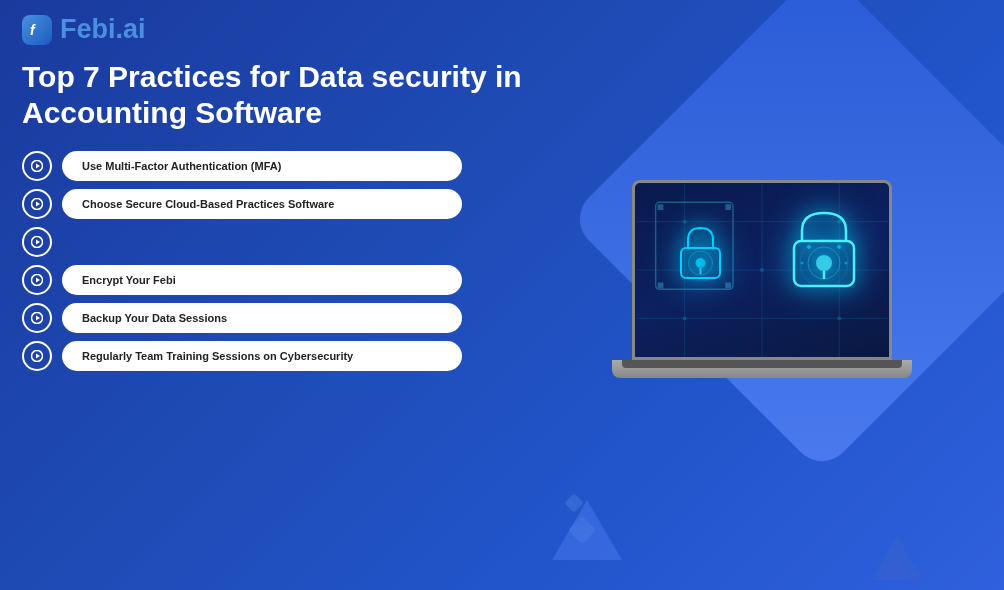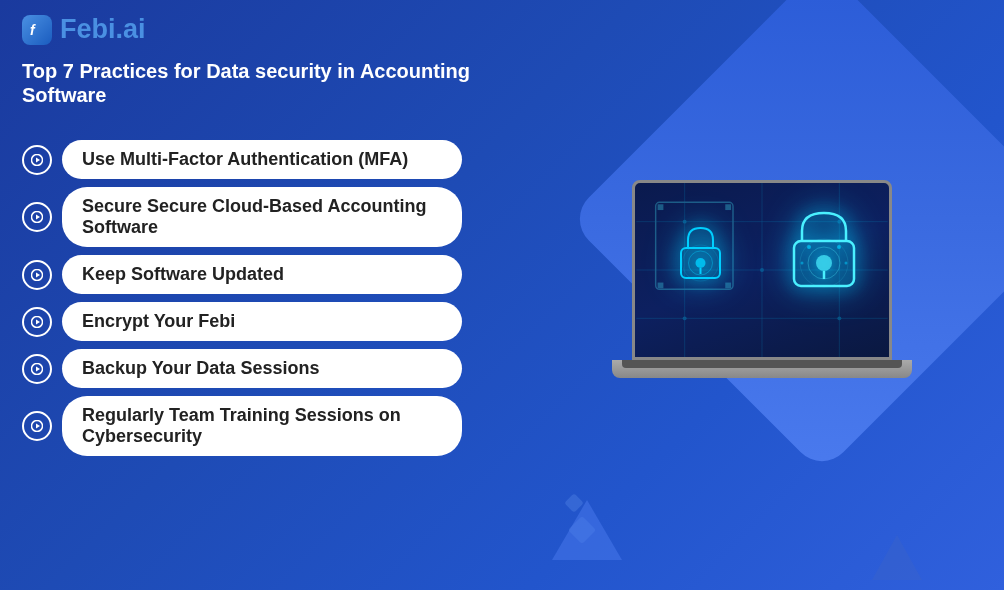--- a/index.html
+++ b/index.html
@@ -66,10 +66,10 @@
 
     .main-title {
       color: white;
-      font-size: 20px;
+      font-size: 30px;
       font-weight: 900;
       line-height: 1.2;
-      margin-bottom: 33px;
+      margin-bottom: 20px;
     }
 
     .practices-list {

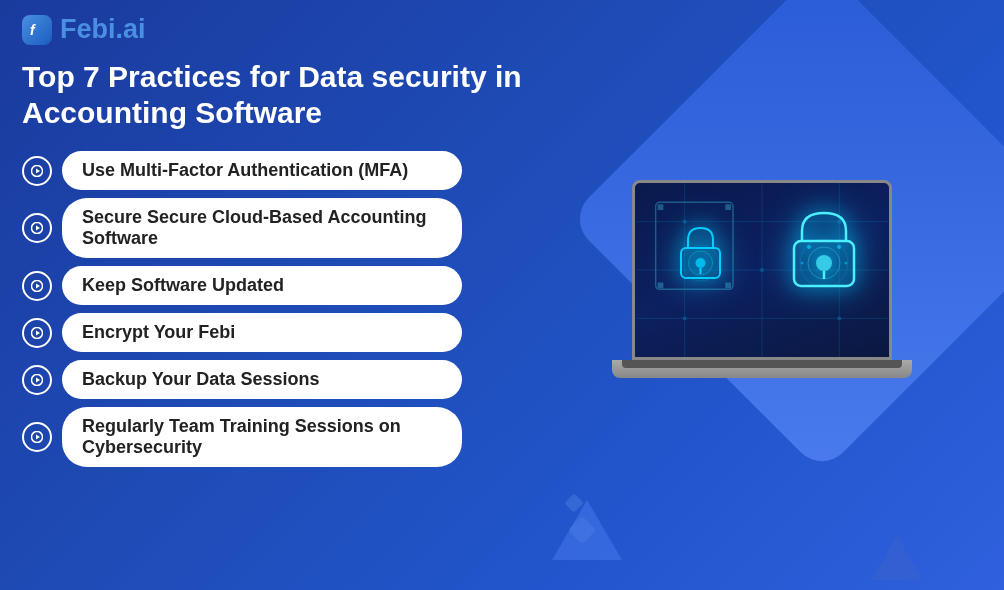--- a/index.html
+++ b/index.html
@@ -105,7 +105,7 @@
       background: white;
       border-radius: 25px;
       padding: 9px 20px;
-      font-size: 18px;
+      font-size: 11px;
       font-weight: 600;
       color: #222;
       flex: 1;

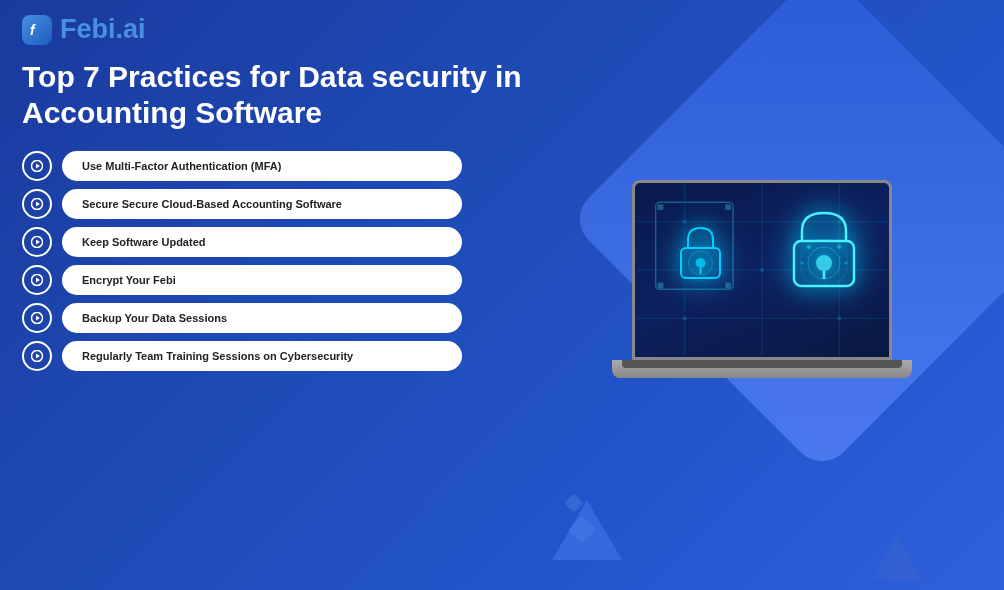--- a/index.html
+++ b/index.html
@@ -283,7 +283,7 @@
           <polygon points="5,3.5 9,6 5,8.5" fill="white"></polygon>
         </svg>
       </div>
-      <div class="practice-label">Secure Secure Cloud-Based Accounting Software</div>
+      <div class="practice-label">Choose Secure Cloud-Based Practices Software</div>
     </div>
           <div class="practice-item">
       <div class="play-btn">

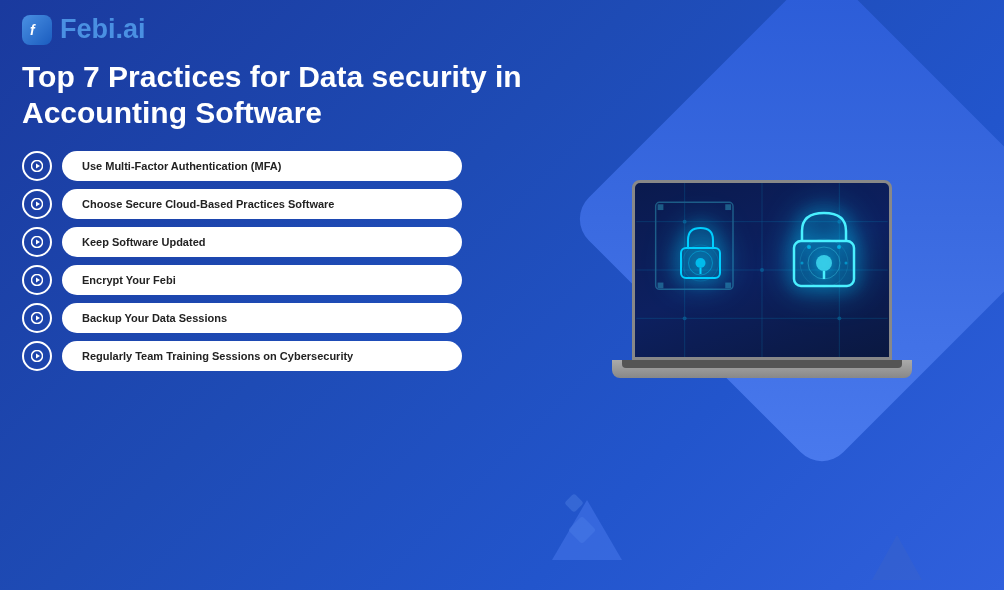--- a/index.html
+++ b/index.html
@@ -292,7 +292,6 @@
           <polygon points="5,3.5 9,6 5,8.5" fill="white"></polygon>
         </svg>
       </div>
-      <div class="practice-label">Keep Software Updated</div>
     </div>
           <div class="practice-item">
       <div class="play-btn">

